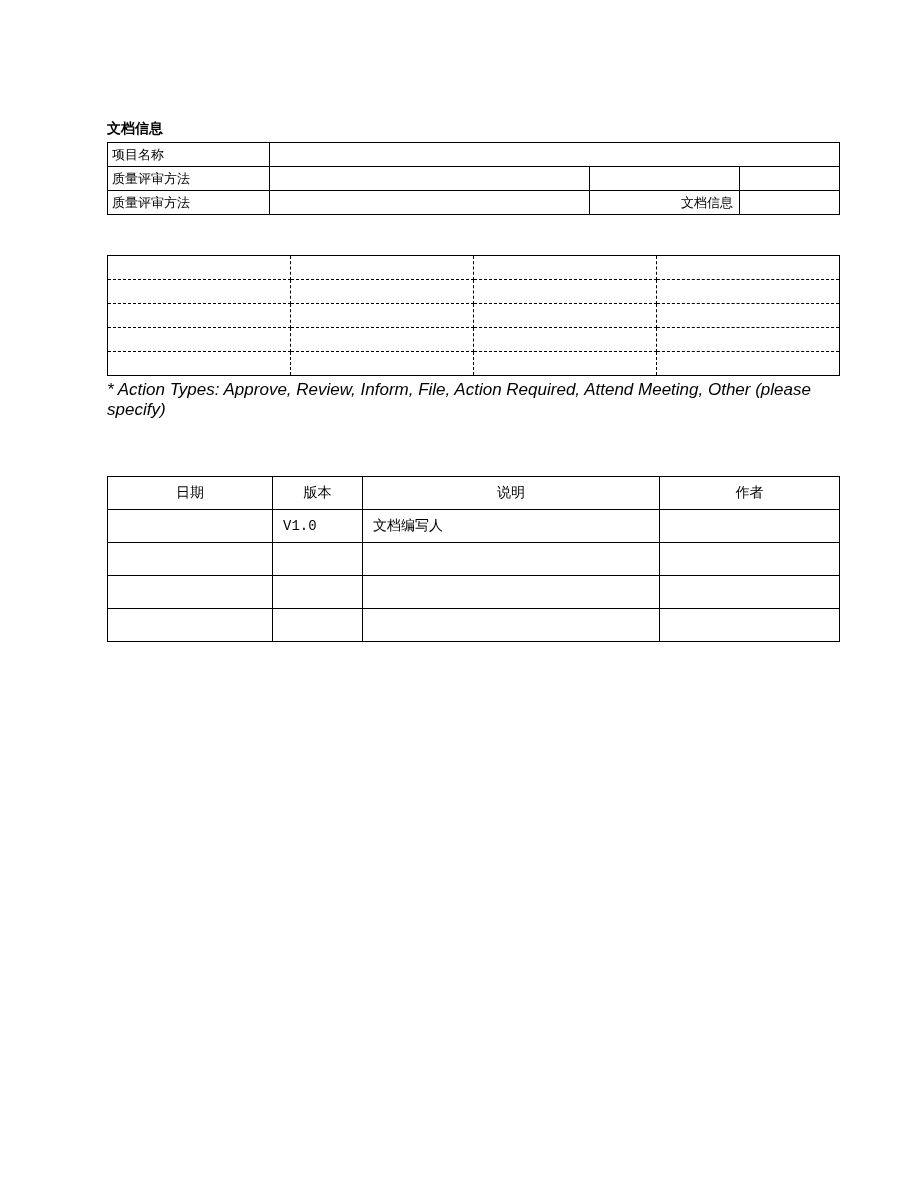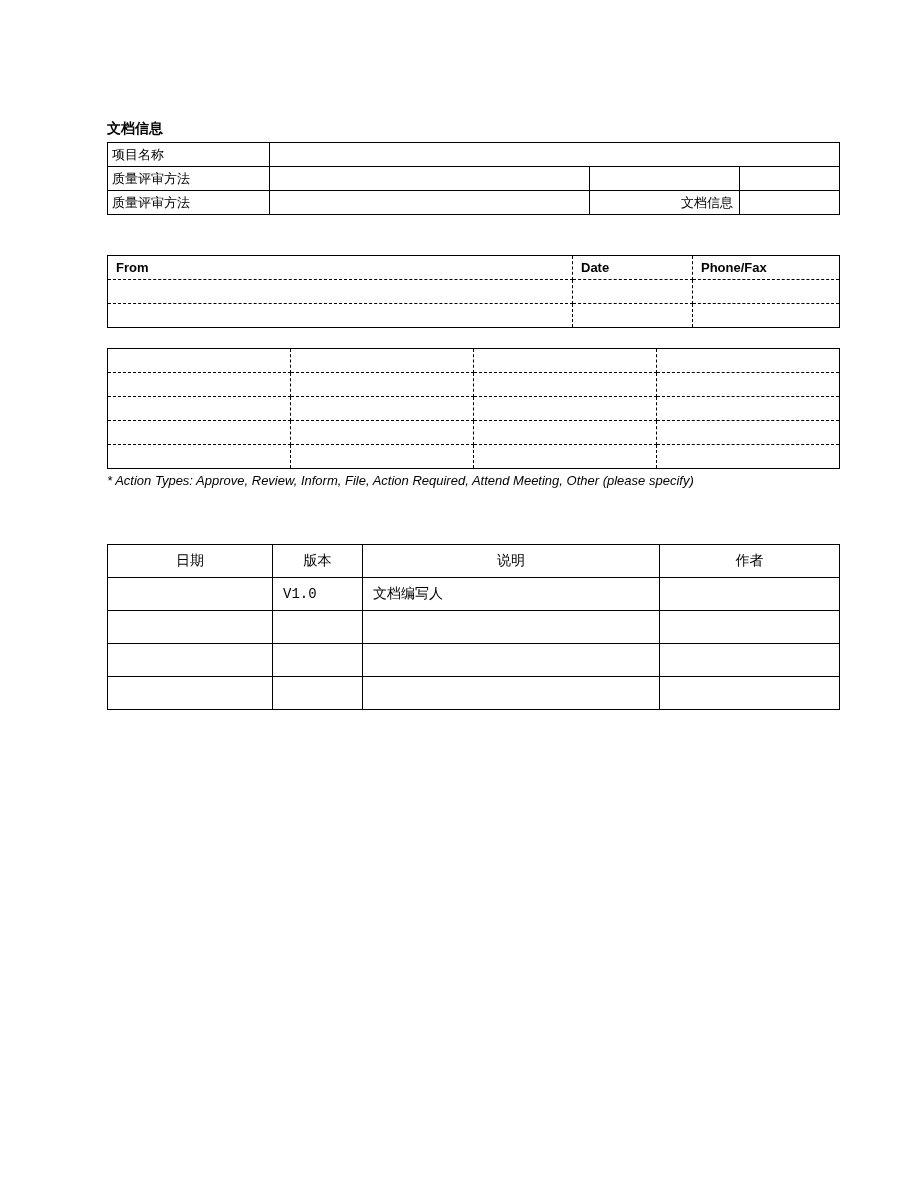--- a/index.html
+++ b/index.html
@@ -124,25 +124,6 @@
 
 <div class="section">
 
-  <table class="dash-table">
-    <tbody>
-        <tr>
-      <th style="width:465px">From</th>
-      <th style="width:120px">Date</th>
-      <th>Phone/Fax</th>
-    </tr>
-    <tr>
-          <td></td>
-          <td></td>
-          <td></td>
-        </tr>
-    <tr>
-          <td></td>
-          <td></td>
-          <td></td>
-        </tr>
-  </tbody>
-    </table>
 
   <table class="dash-table sub">
     <tbody>

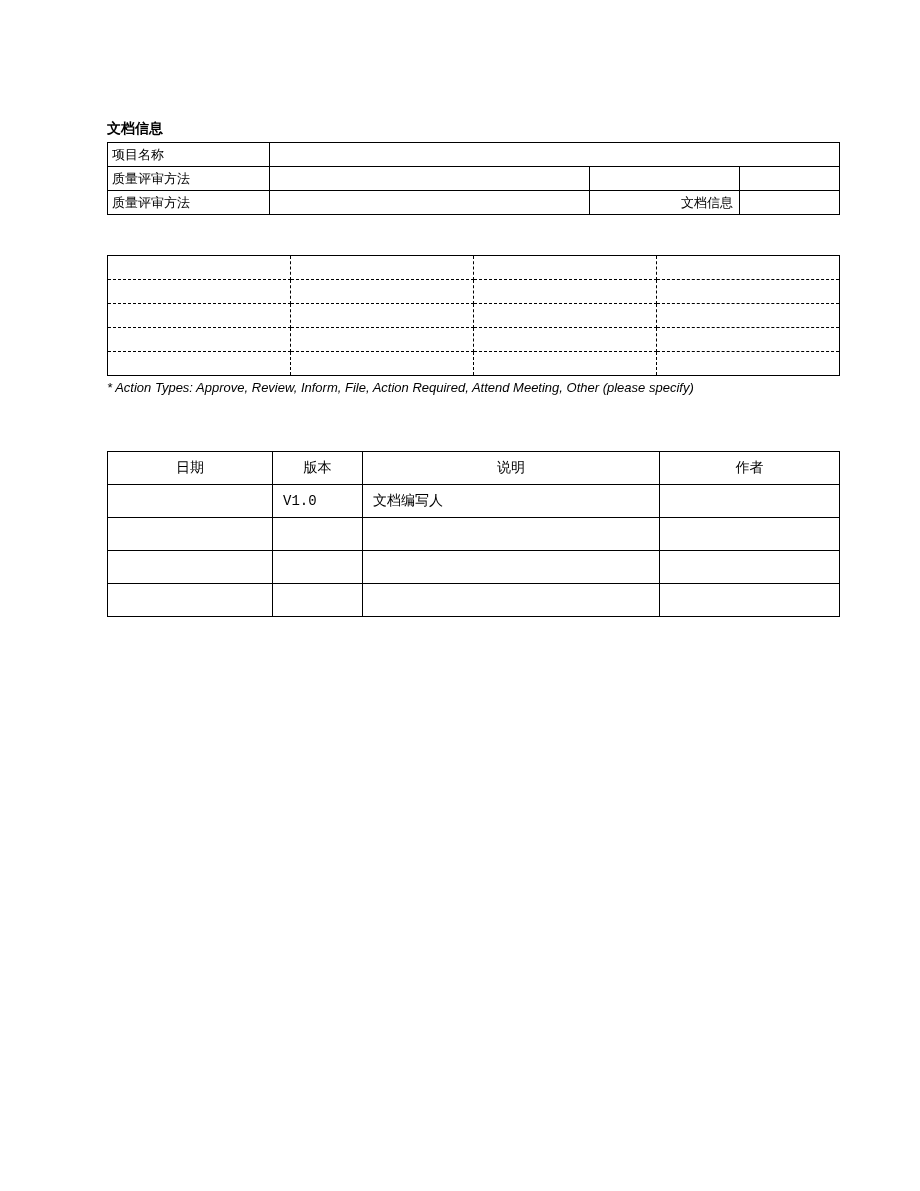--- a/index.html
+++ b/index.html
@@ -65,7 +65,7 @@
 
     .note {
       font-style: italic;
-      font-size: 13px;
+      font-size: 17px;
       margin-top: 4px;
     }
 

